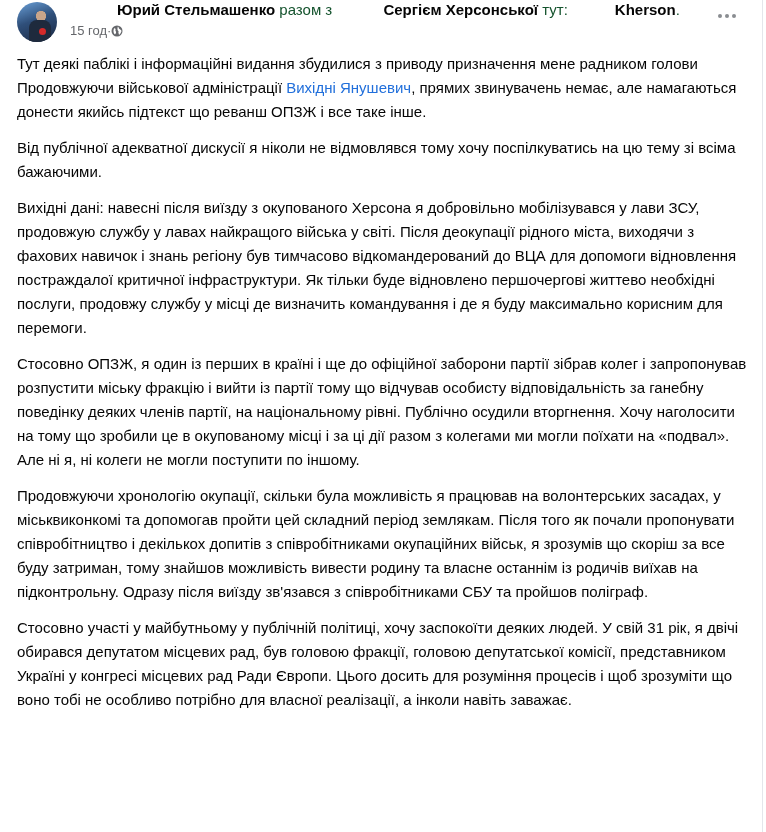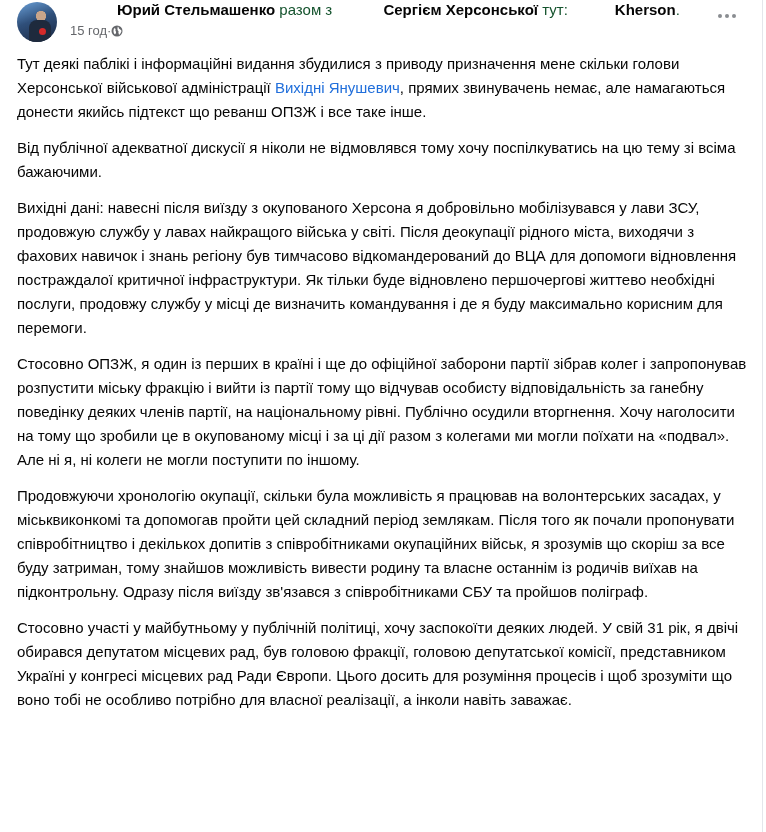--- a/index.html
+++ b/index.html
@@ -85,7 +85,7 @@
   </div>
 
   <div class="body">
-    <p class="para"><span>Тут деякі паблікі і інформаційні видання збудилися з приводу призначення мене скільки голови Херсонської військової адміністрації </span><a class="link">Вихідні Янушевич</a><span>, прямих звинувачень немає, але намагаються донести якийсь підтекст що реванш ОПЗЖ і все таке інше.</span></p>
+    <p class="para"><span>Тут деякі паблікі і інформаційні видання збудилися з приводу призначення мене радником голови Продовжуючи військової адміністрації </span><a class="link">Вихідні Янушевич</a><span>, прямих звинувачень немає, але намагаються донести якийсь підтекст що реванш ОПЗЖ і все таке інше.</span></p>
     <p class="para">Від публічної адекватної дискусії я ніколи не відмовлявся тому хочу поспілкуватись на цю тему зі всіма бажаючими.</p>
     <p class="para">Вихідні дані: навесні після виїзду з окупованого Херсона я добровільно мобілізувався у лави ЗСУ, продовжую службу у лавах найкращого війська у світі. Після деокупації рідного міста, виходячи з фахових навичок і знань регіону був тимчасово відкомандерований до ВЦА для допомоги відновлення постраждалої критичної інфраструктури. Як тільки буде відновлено першочергові життево необхідні послуги, продовжу службу у місці де визначить командування і де я буду максимально корисним для перемоги.</p>
     <p class="para">Стосовно ОПЗЖ, я один із перших в країні і ще до офіційної заборони партії зібрав колег і запропонував розпустити міську фракцію і вийти із партії тому що відчував особисту відповідальність за ганебну поведінку деяких членів партії, на національному рівні. Публічно осудили вторгнення. Хочу наголосити на тому що зробили це в окупованому місці і за ці дії разом з колегами ми могли поїхати на «подвал». Але ні я, ні колеги не могли поступити по іншому.</p>

